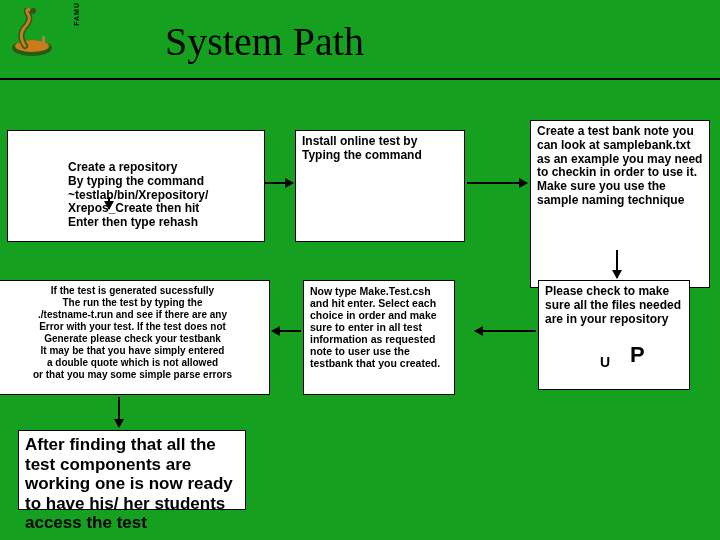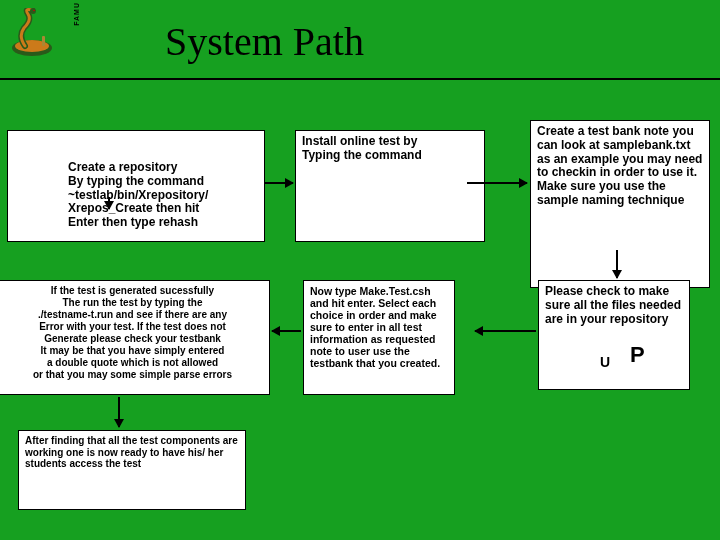--- a/index.html
+++ b/index.html
@@ -65,7 +65,7 @@
     font-weight: bold;
   }
   .box1 { left: 7px;   top: 130px; width: 258px; height: 112px; padding-left: 60px; padding-top: 30px; font-size: 12px;}
-  .box2 { left: 295px; top: 130px; width: 190px; height: 112px; font-size: 12px;}
+  .box2 { left: 295px; top: 130px; width: 170px; height: 112px; font-size: 12px;}
   .box3 { left: 530px; top: 120px; width: 180px; height: 168px; font-size: 12px;}
   .box4 { left: -5px;  top: 280px; width: 275px; height: 115px; font-size: 10px; padding-left:3px; padding-right:3px; line-height:1.2;}
   .box5 { left: 303px; top: 280px; width: 152px; height: 115px; font-size: 10.5px;}

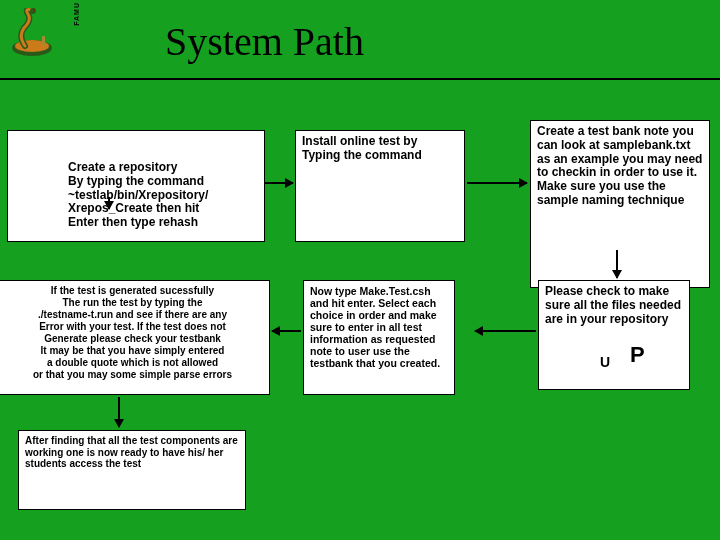--- a/index.html
+++ b/index.html
@@ -70,7 +70,7 @@
   .box4 { left: -5px;  top: 280px; width: 275px; height: 115px; font-size: 10px; padding-left:3px; padding-right:3px; line-height:1.2;}
   .box5 { left: 303px; top: 280px; width: 152px; height: 115px; font-size: 10.5px;}
   .box6 { left: 538px; top: 280px; width: 152px; height: 110px; font-size: 12px;}
-  .box7 { left: 18px;  top: 430px; width: 228px; height: 80px; font-size: 10px;}
+  .box7 { left: 18px;  top: 430px; width: 228px; height: 80px; font-size: 17px;}
 
   .arrow-right {
     position: absolute;

